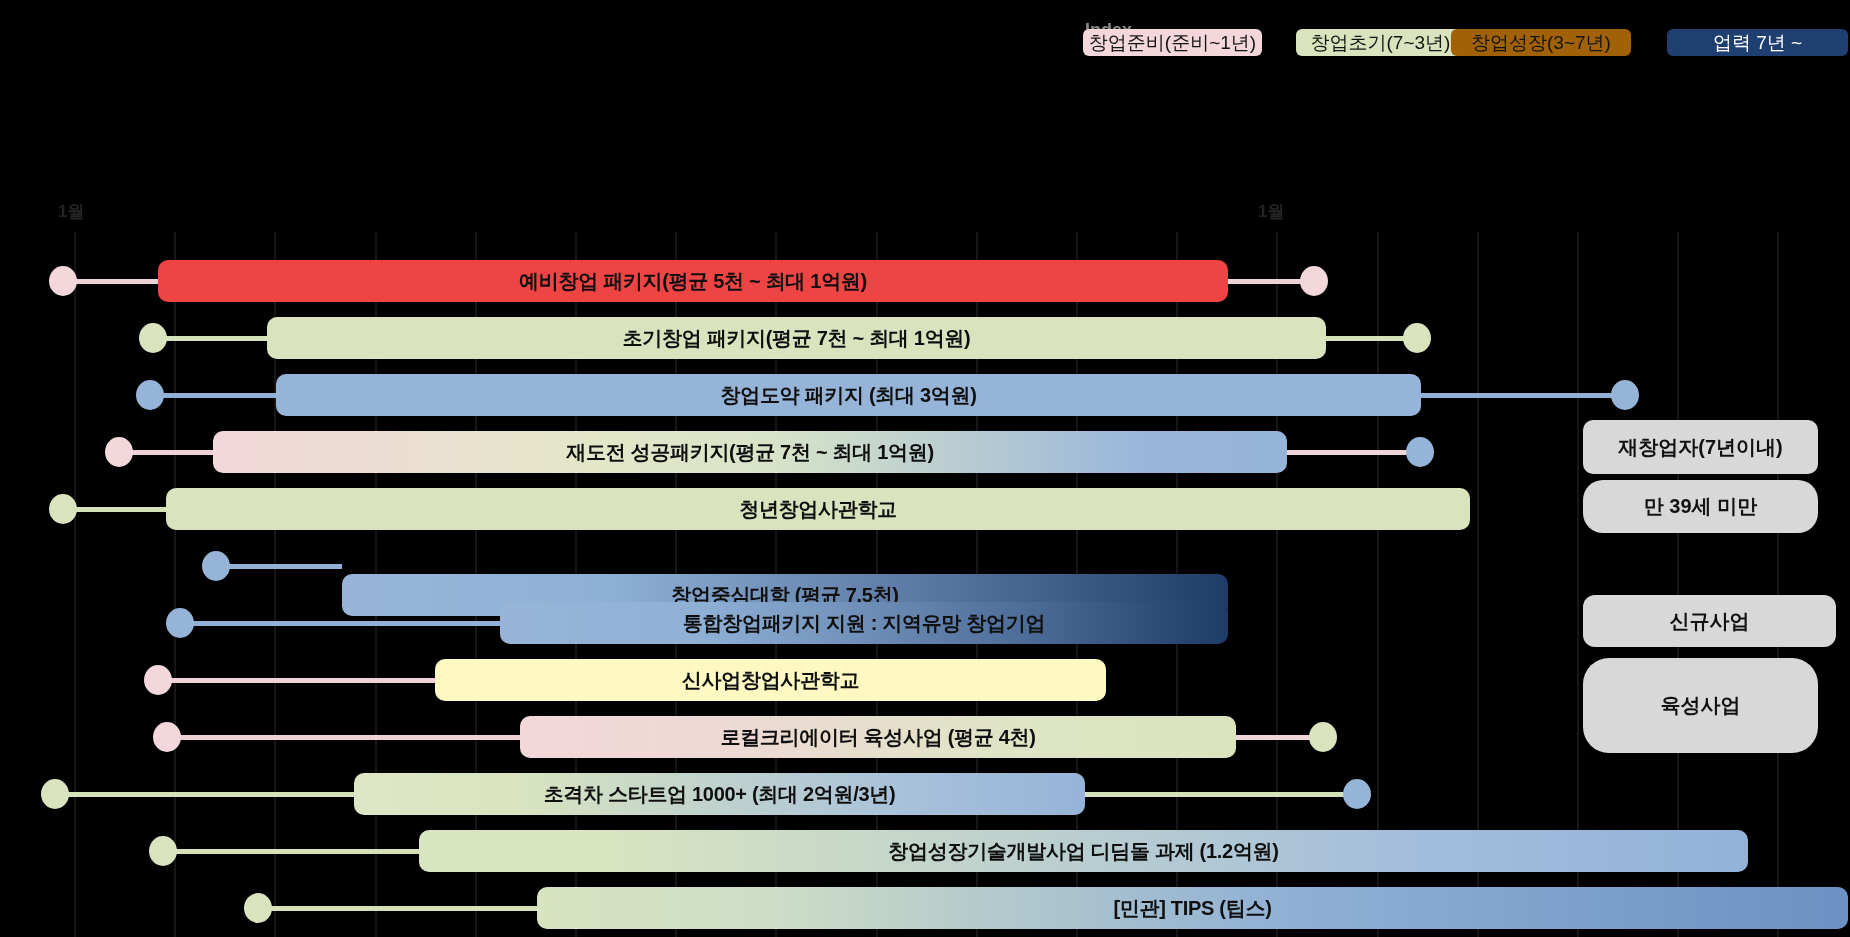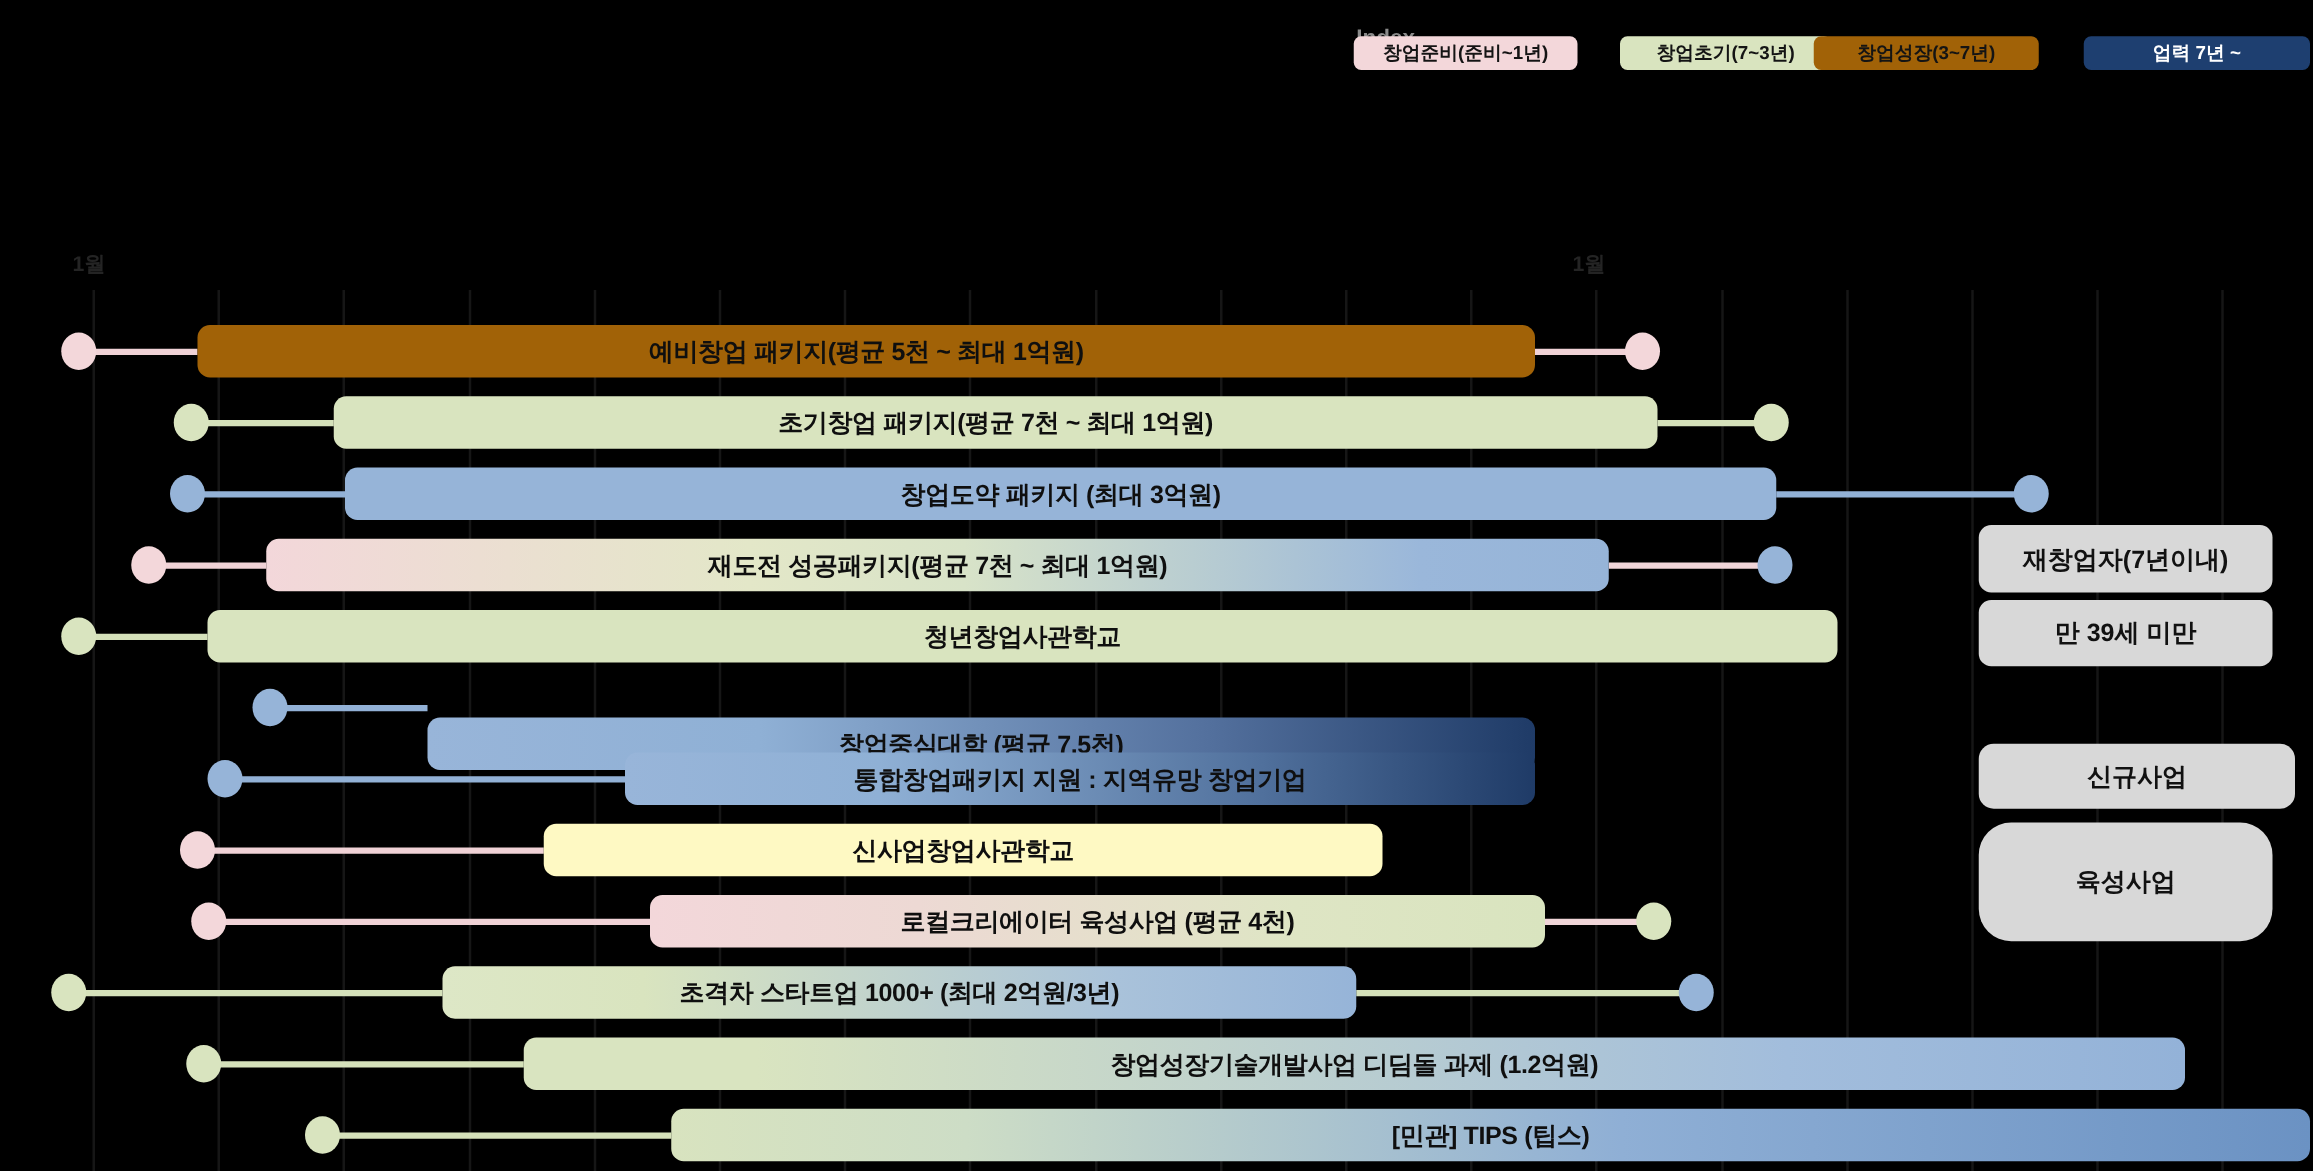--- a/index.html
+++ b/index.html
@@ -9,7 +9,7 @@
   .axis-label{position:absolute;color:#242424;font-size:17px;font-weight:bold;white-space:nowrap;}
   .legend-title{position:absolute;color:#8a8a8a;font-size:18px;font-weight:bold;margin-top:20px;}
   .badge{position:absolute;height:27px;border-radius:6px;display:flex;align-items:center;justify-content:center;
-         font-size:15px;font-weight:bold;color:#141414;white-space:nowrap;}
+         font-size:19px;font-weight:normal;color:#141414;white-space:nowrap;}
   .bar{position:absolute;height:42px;border-radius:10px;display:flex;align-items:center;justify-content:center;z-index:3;}
   .bar-label{font-size:20px;font-weight:bold;color:#0f0f0f;white-space:nowrap;letter-spacing:-0.3px;}
   .stem{position:absolute;height:5px;z-index:2;}

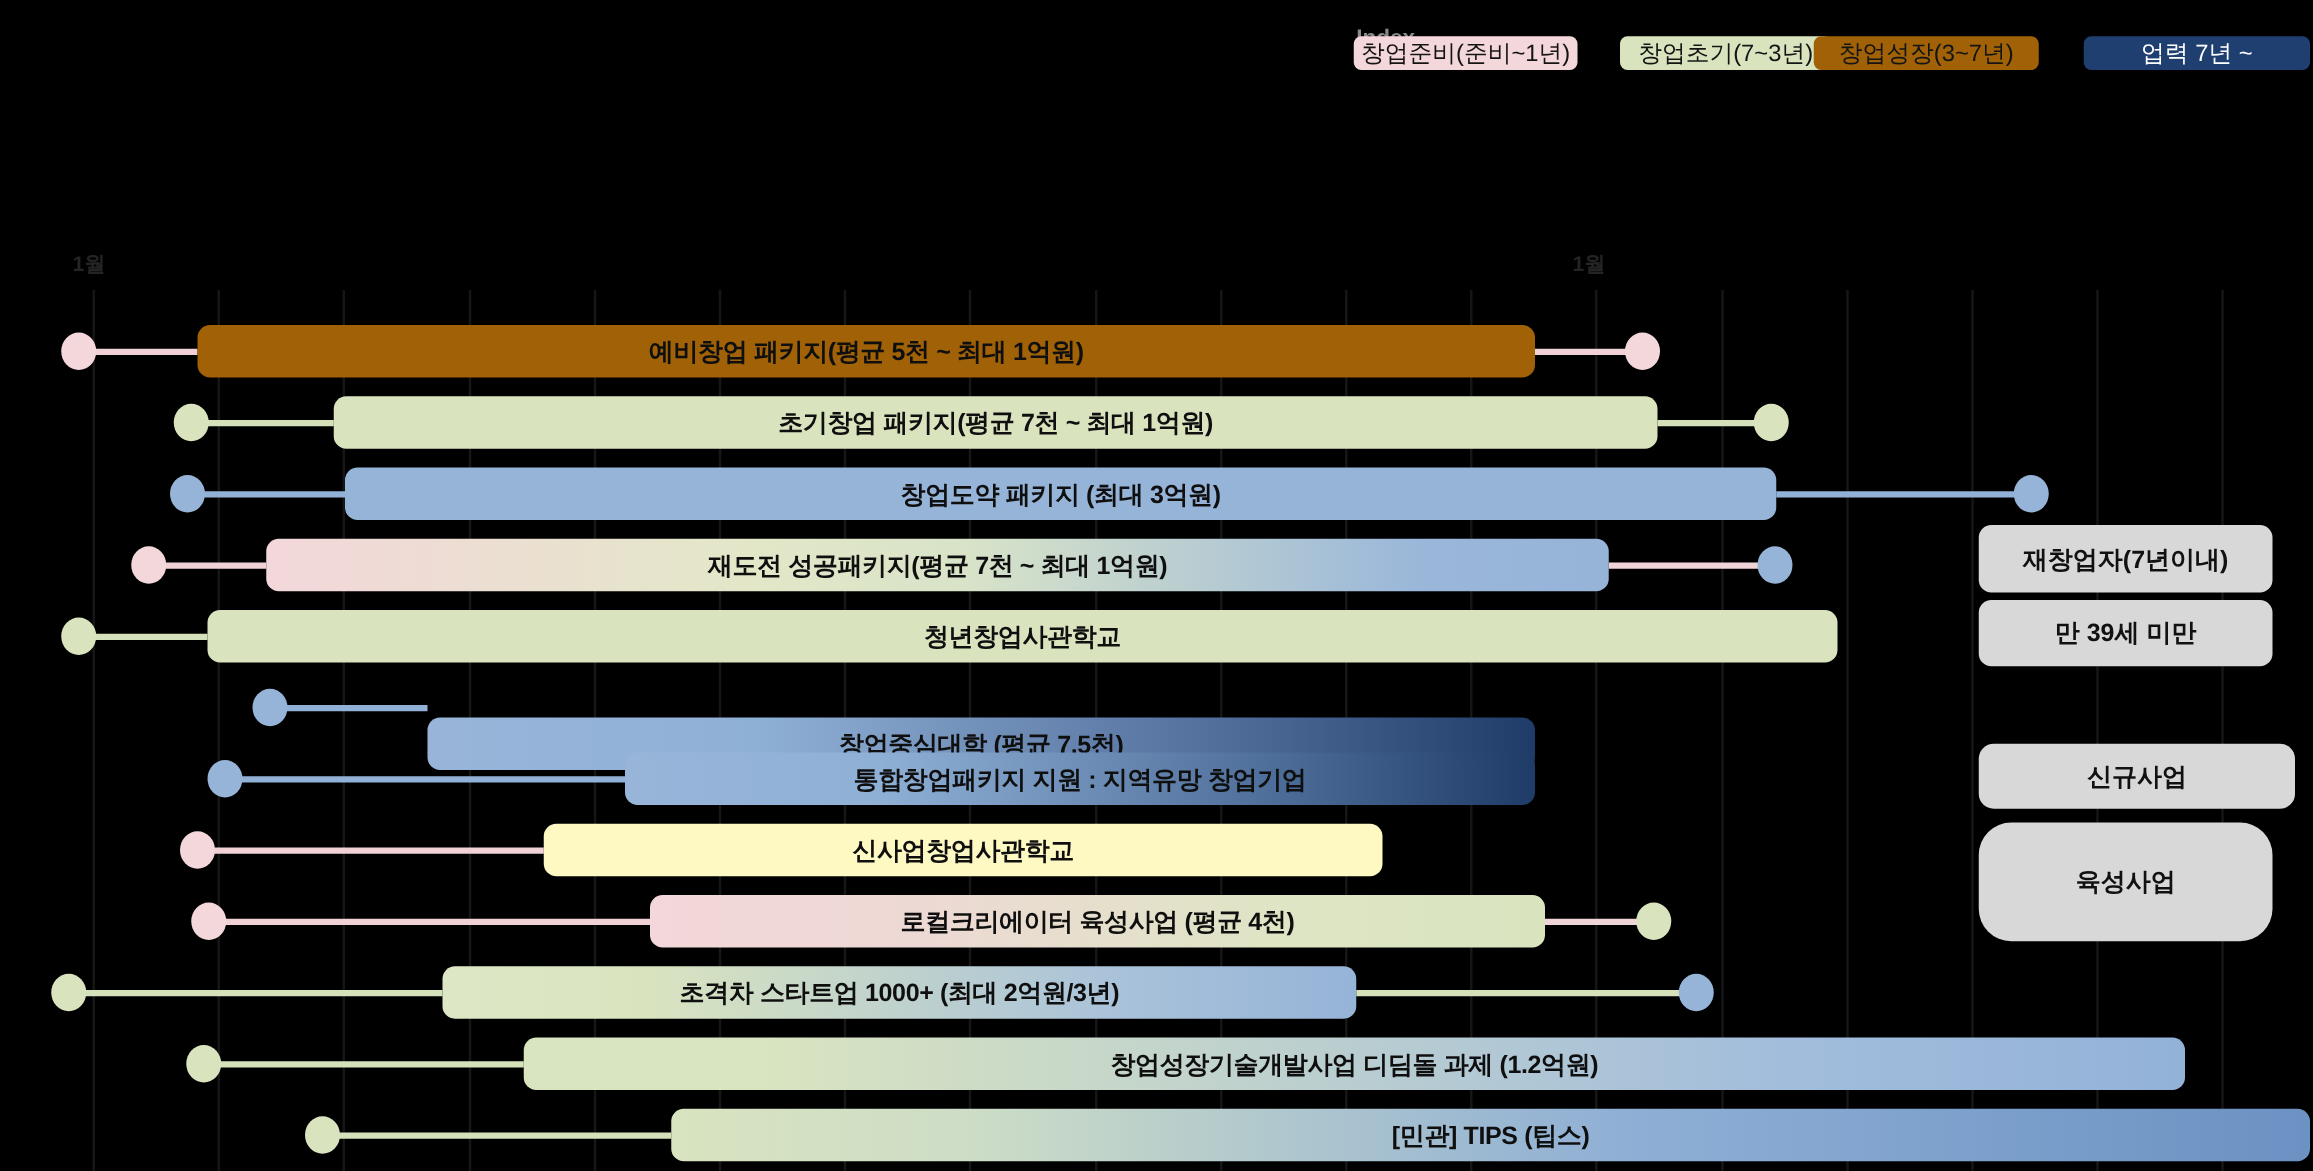--- a/index.html
+++ b/index.html
@@ -57,7 +57,7 @@
       <div class="dot" style="left: 49px; top: 266px; background: rgb(243, 215, 218);"></div>
       <div class="stem" style="left: 1228px; top: 278.5px; width: 86px; background: rgb(240, 210, 214);"></div>
       <div class="dot" style="left: 1300px; top: 266px; background: rgb(243, 215, 218);"></div>
-      <div class="bar" style="left: 158px; top: 260px; width: 1070px; background: #a16207;">
+      <div class="bar" style="left: 158px; top: 260px; width: 1070px; background: #ef4444;">
         <div class="bar-label">예비창업 패키지(평균 5천 ~  최대 1억원)</div>
       </div>
       <div class="stem" style="left: 153px; top: 335.5px; width: 114px; background: rgb(213, 225, 186);"></div>

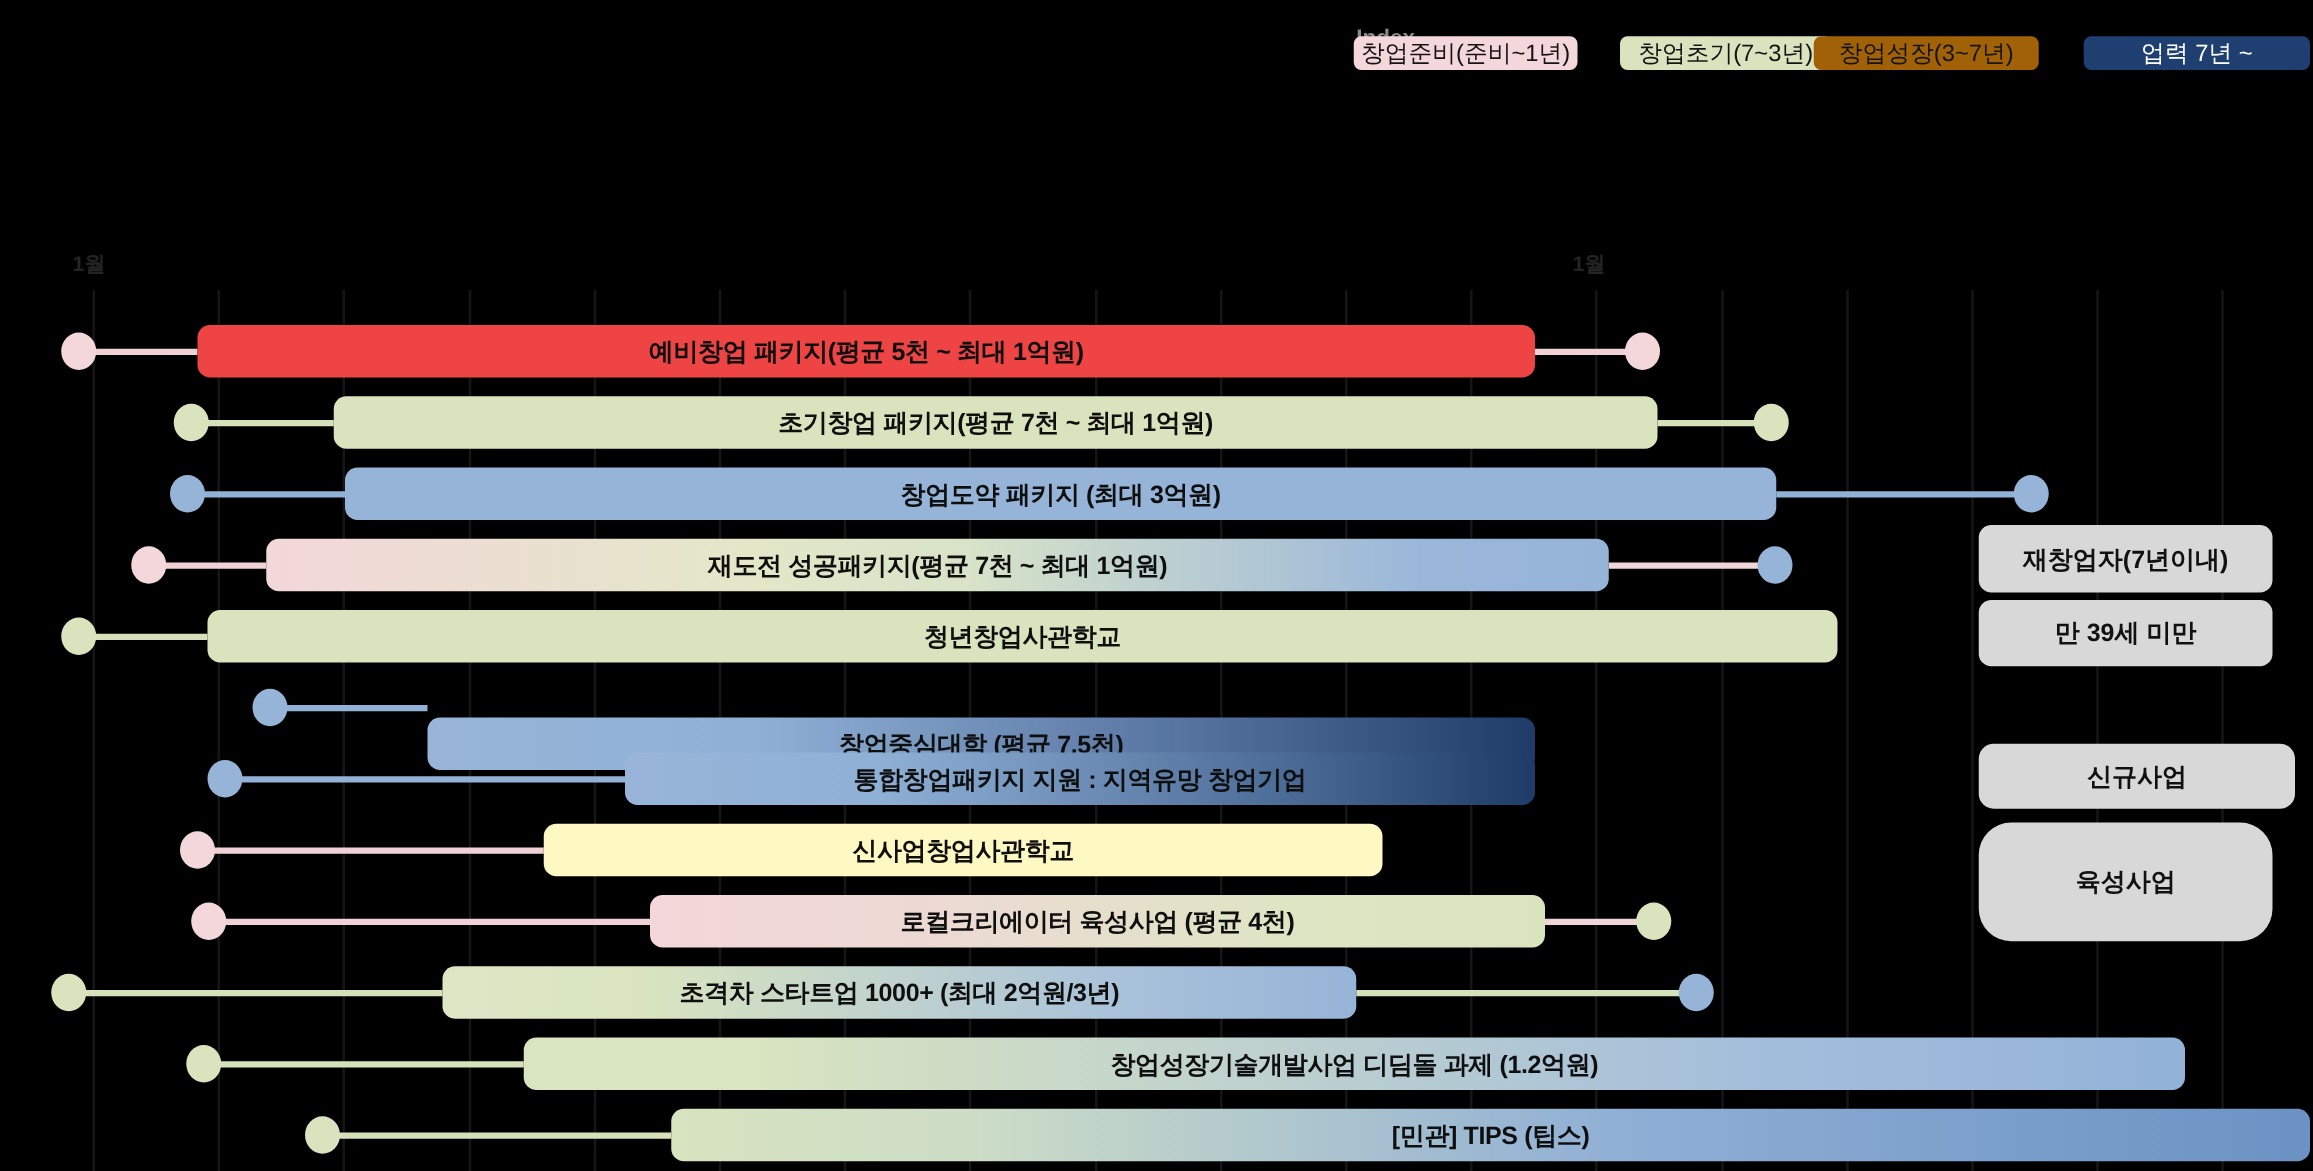--- a/index.html
+++ b/index.html
@@ -130,7 +130,7 @@
       <div class="side-box" style="left: 1583px; top: 420px; width: 235px; height: 54px; border-radius: 10px; background: rgb(216, 216, 216);">
         <div>재창업자(7년이내)</div>
       </div>
-      <div class="side-box" style="left: 1583px; top: 480px; width: 235px; height: 53px; border-radius: 10px; background: rgb(216, 216, 216);">
+      <div class="side-box" style="left: 1583px; top: 480px; width: 235px; height: 53px; border-radius: 20px; background: rgb(216, 216, 216);">
         <div>만 39세 미만</div>
       </div>
       <div class="side-box" style="left: 1583px; top: 595px; width: 253px; height: 52px; border-radius: 12px; background: rgb(216, 216, 216);">

